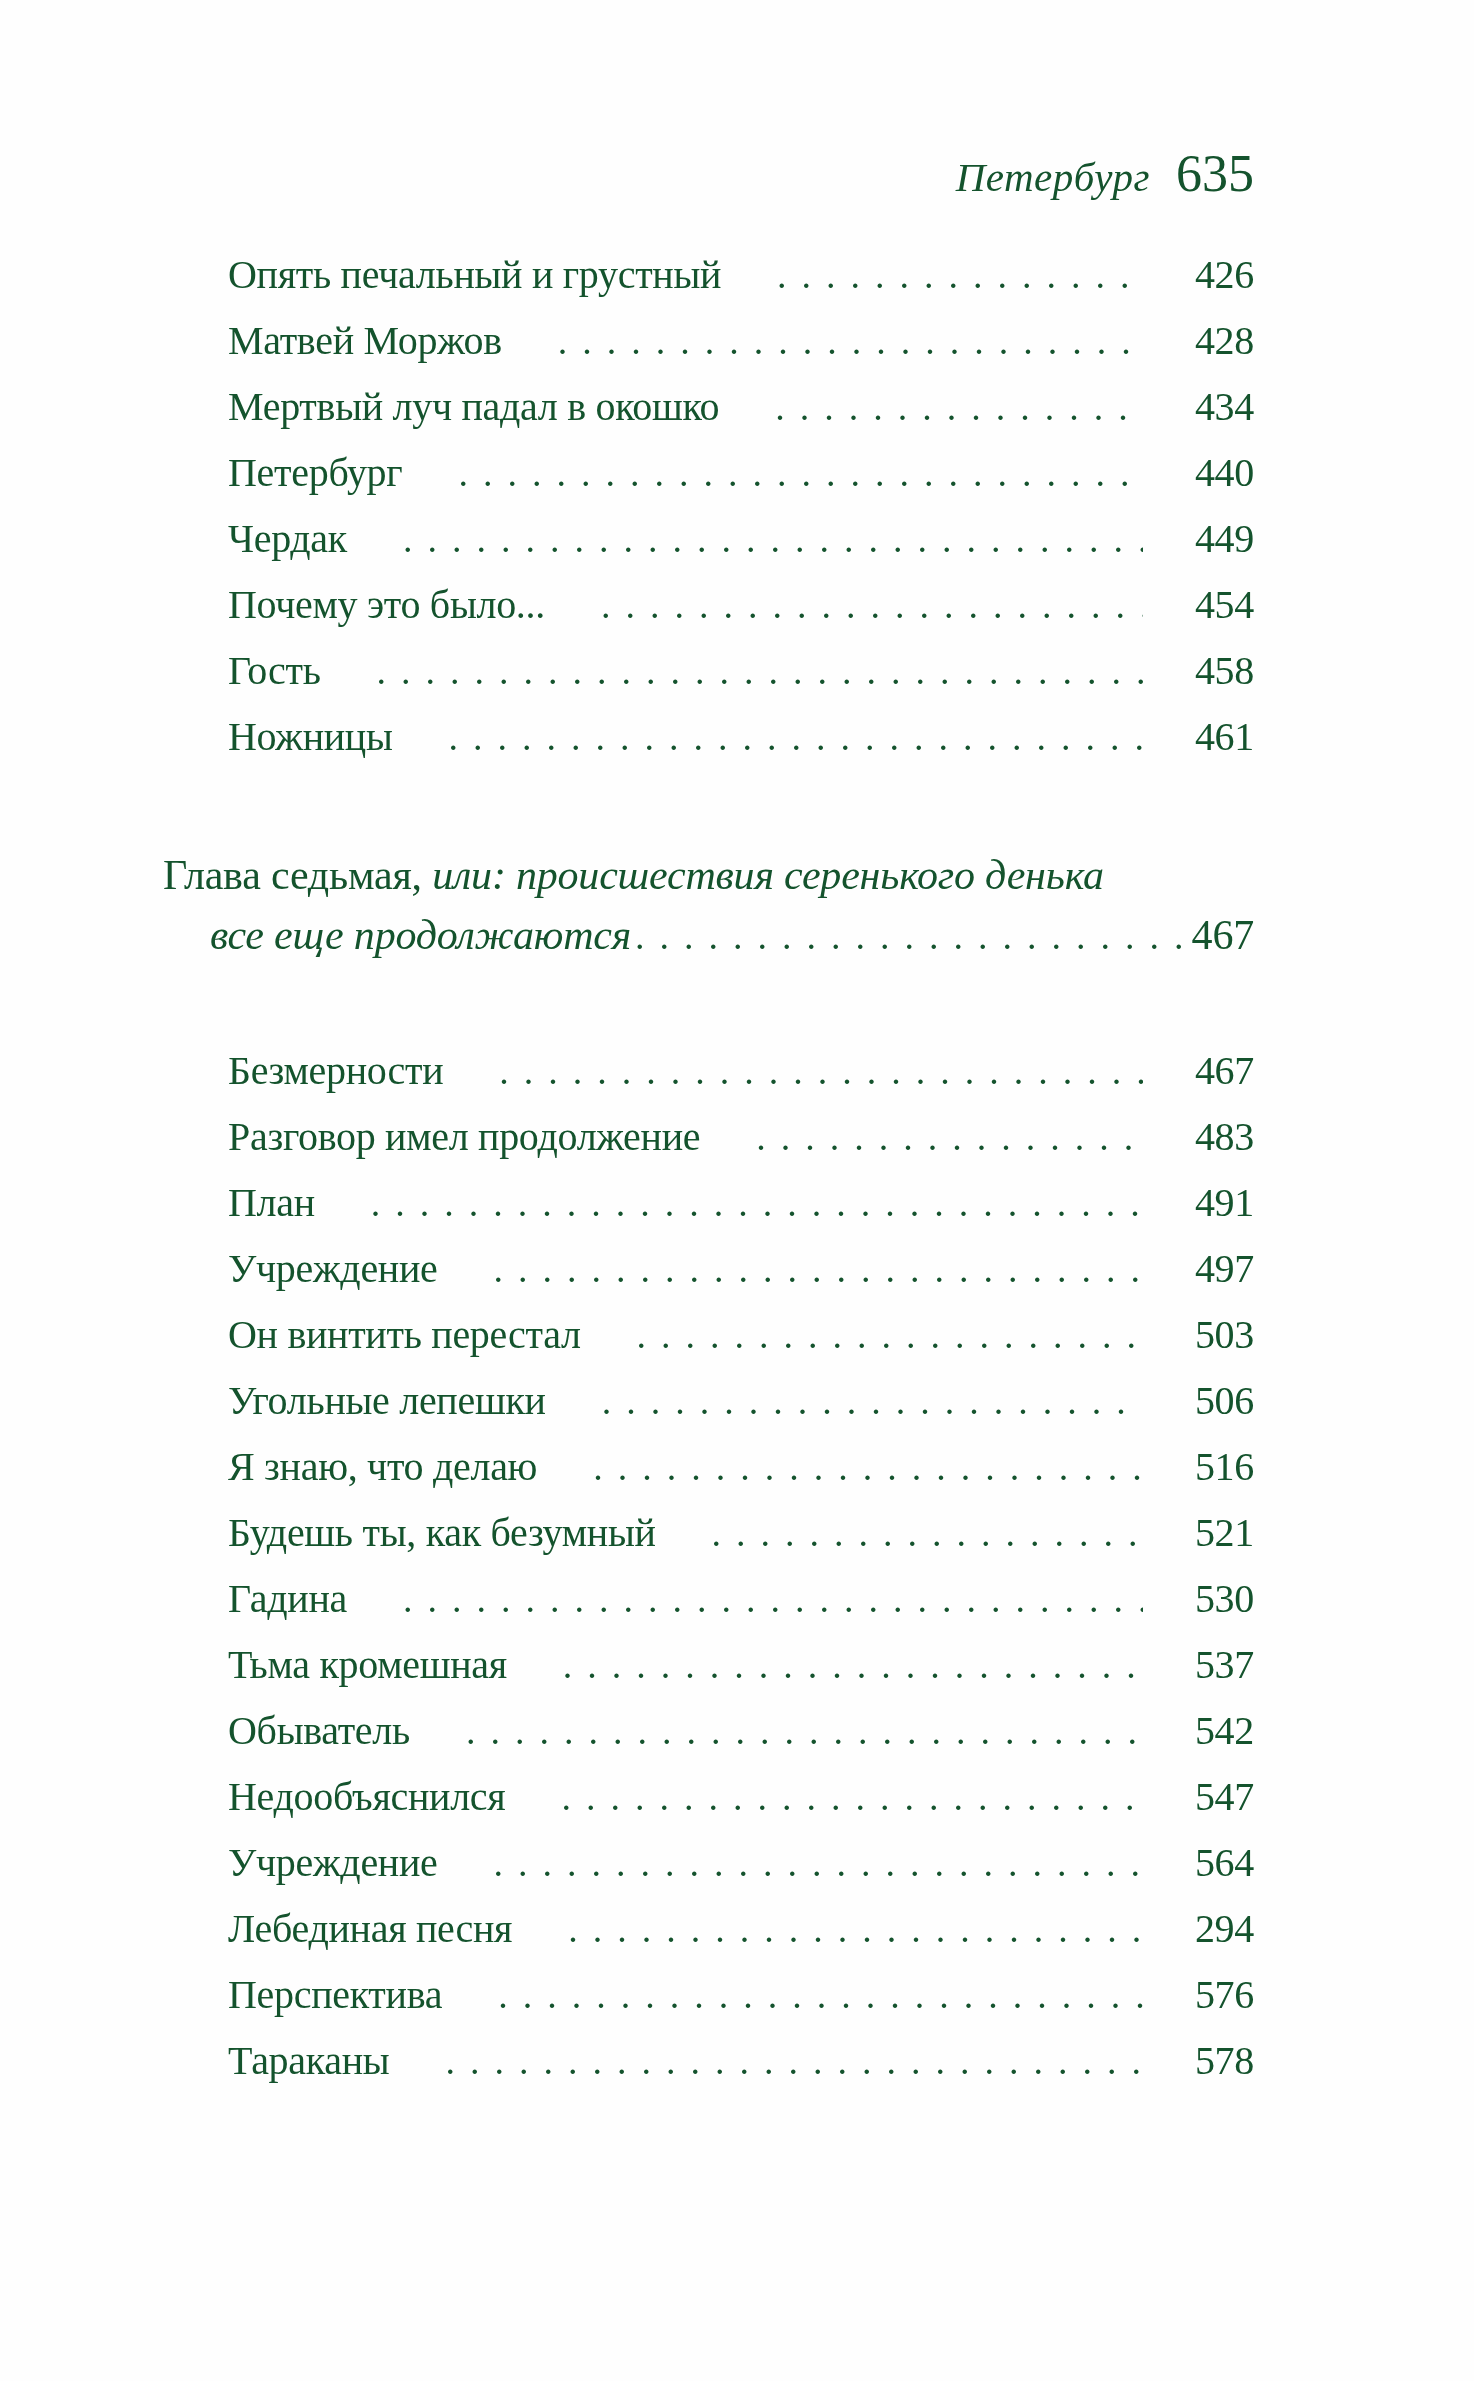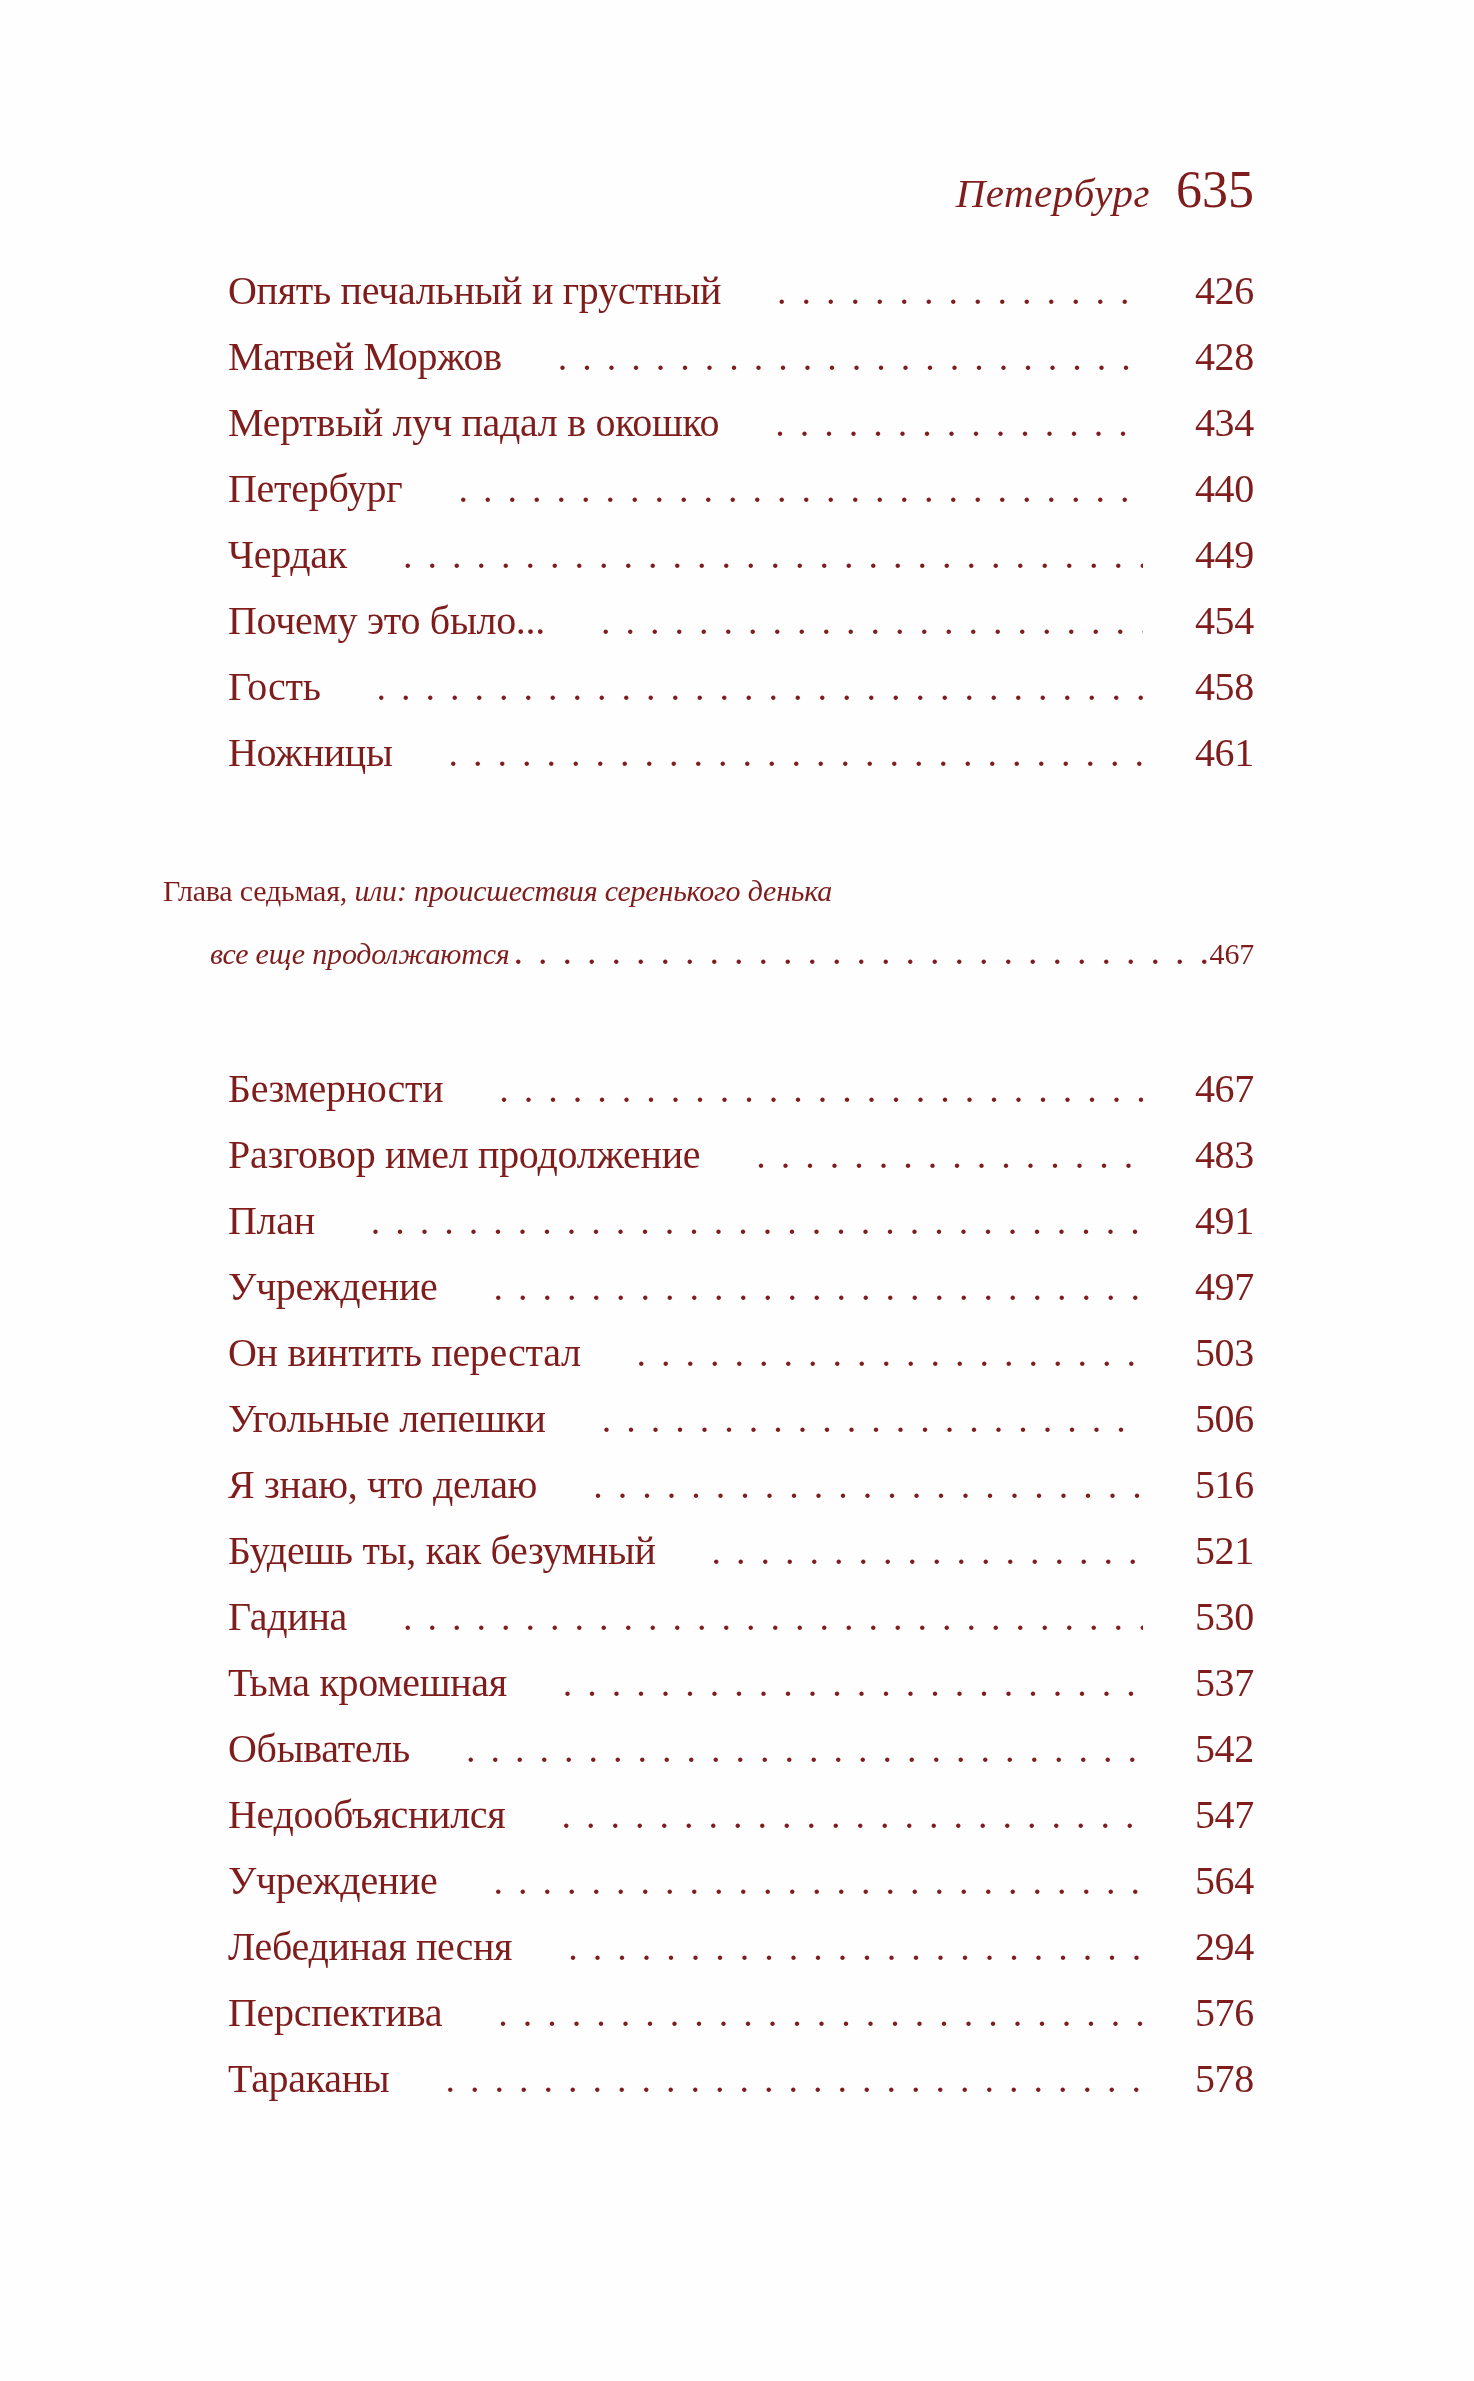--- a/index.html
+++ b/index.html
@@ -9,9 +9,9 @@
     height: 2381px;
     box-sizing: border-box;
     background: #fefefe;
-    color: #7f1d1d;
+    color: #14532d;
     font-family: "Liberation Serif", "DejaVu Serif", serif;
-    padding: 16px 220px 0 228px;
+    padding: 0 220px 0 228px;
     overflow: hidden;
   }
 

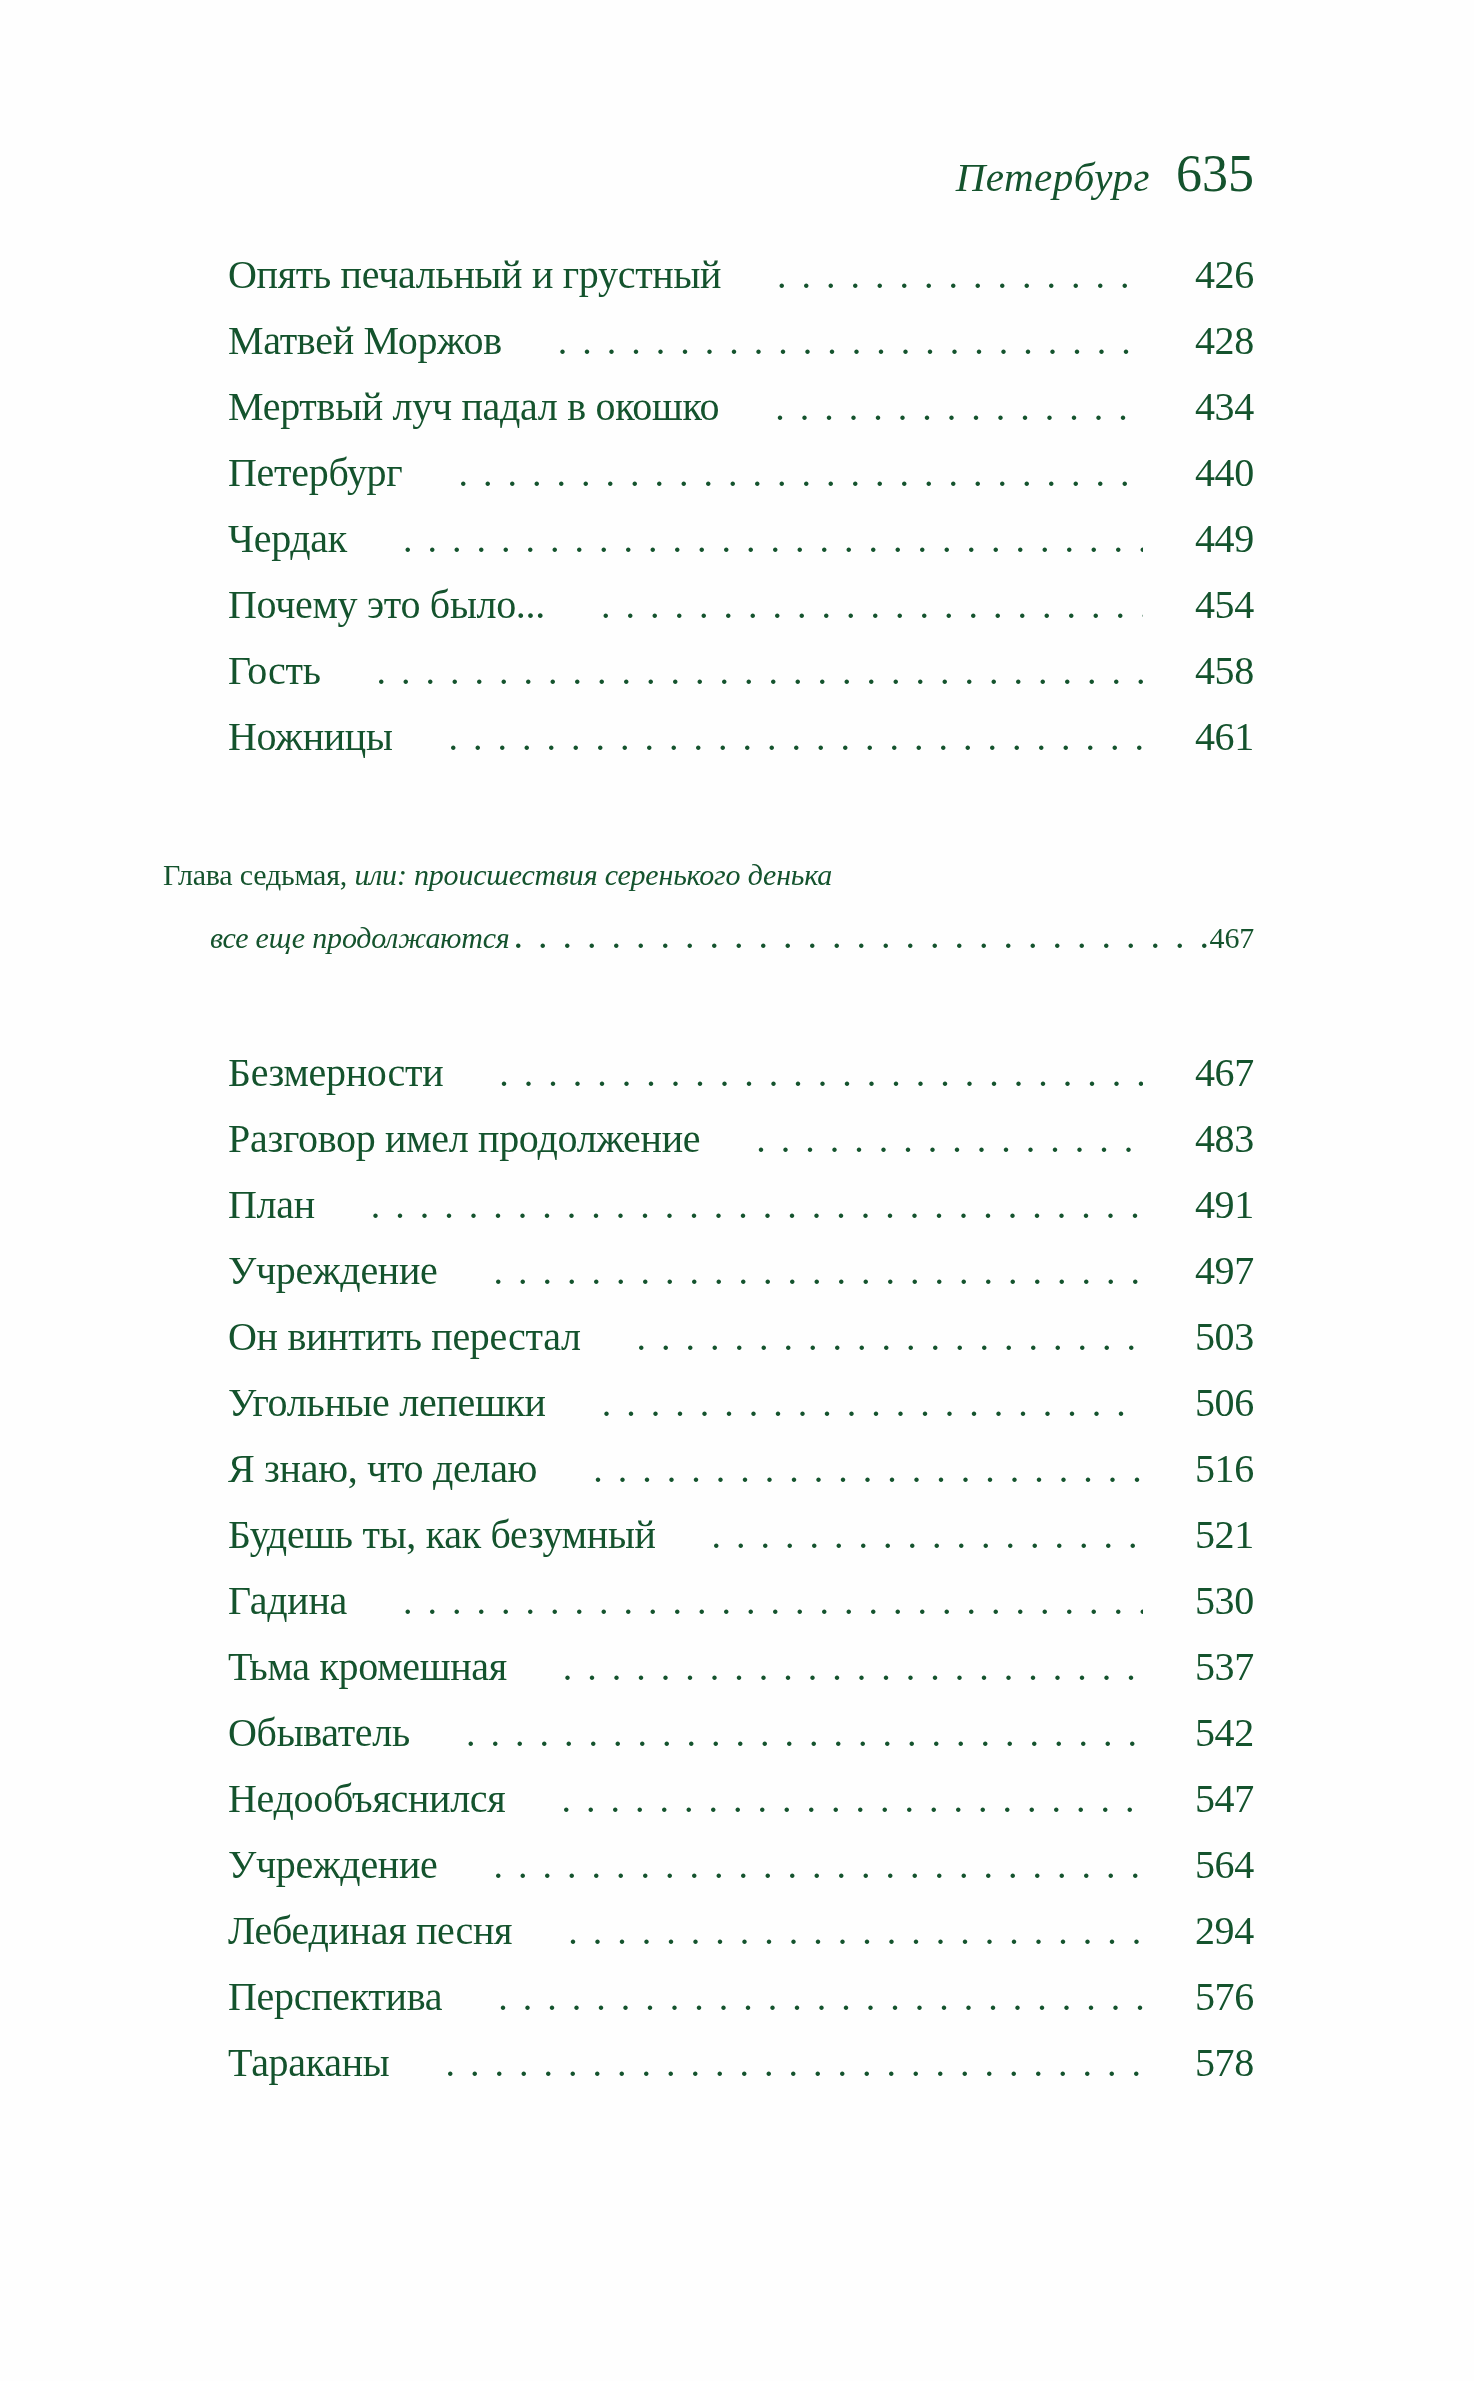--- a/index.html
+++ b/index.html
@@ -65,7 +65,7 @@
   
   .chapter-heading {
     margin-top: 75px;
-    font-size: 30px;
+    font-size: 42px;
     line-height: 60px;
     letter-spacing: -0.2px;
   }

